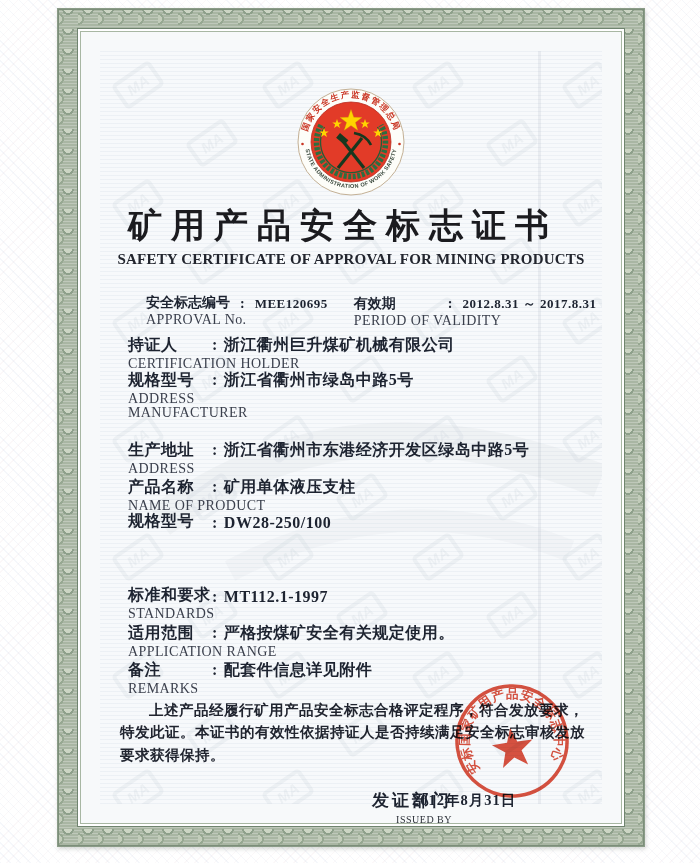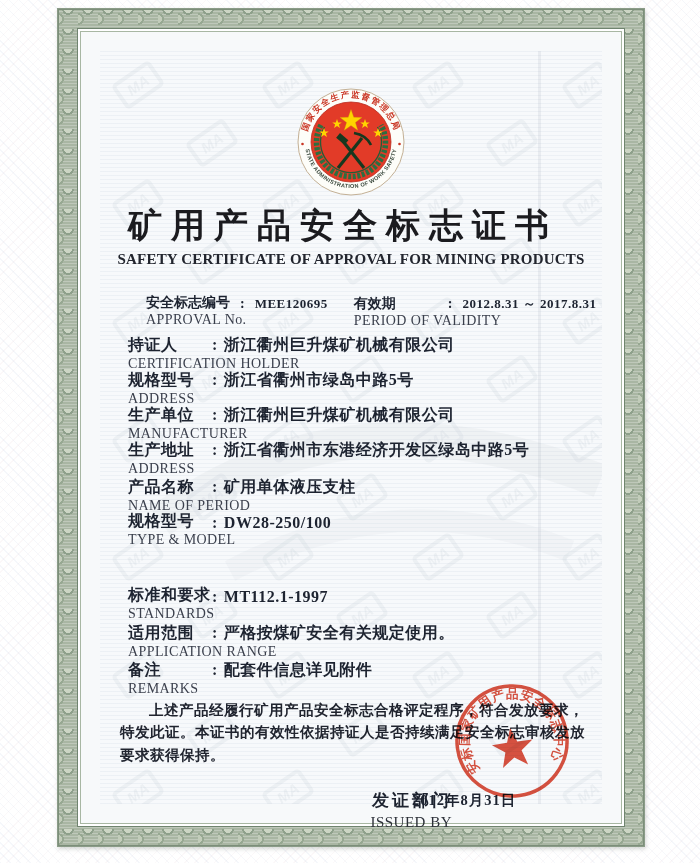--- a/index.html
+++ b/index.html
@@ -156,7 +156,6 @@
         <div class="en-label">ADDRESS</div>
       </div>
       <div class="row" style="top:354px">
-        <div class="line"><span class="cn-label">生产单位</span><span class="colon"></span><span>浙江衢州巨升煤矿机械有限公司</span></div>
         <div class="en-label">MANUFACTURER</div>
       </div>
       <div class="row" style="top:389px">

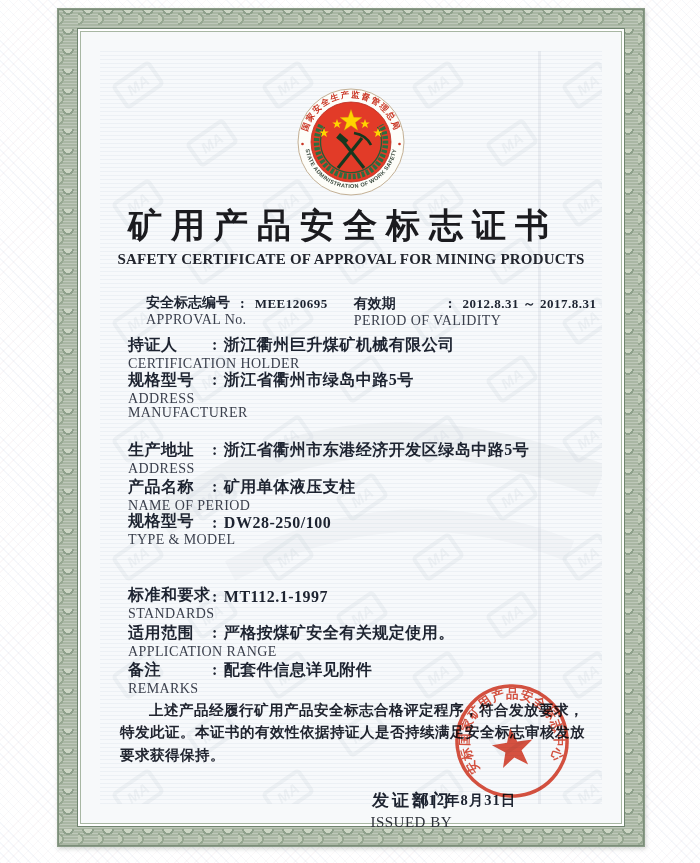--- a/index.html
+++ b/index.html
@@ -164,7 +164,7 @@
       </div>
       <div class="row" style="top:426px">
         <div class="line"><span class="cn-label">产品名称</span><span class="colon"></span><span>矿用单体液压支柱</span></div>
-        <div class="en-label">NAME OF PERIOD</div>
+        <div class="en-label">NAME OF PRODUCT</div>
       </div>
       <div class="row" style="top:460px">
         <div class="line"><span class="cn-label">规格型号</span><span class="colon"></span><span>DW28-250/100</span></div>

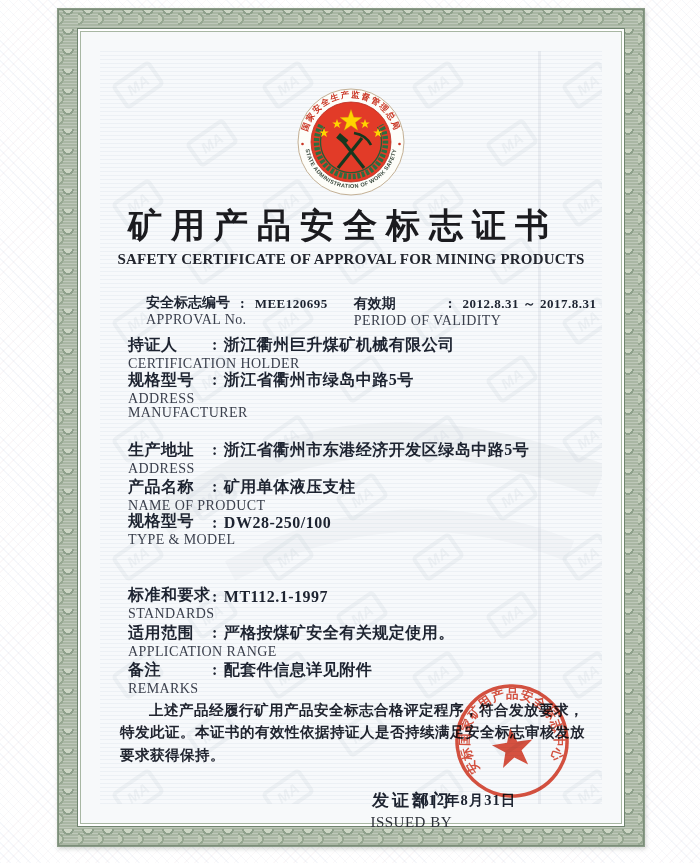--- a/index.html
+++ b/index.html
@@ -168,7 +168,6 @@
       </div>
       <div class="row" style="top:460px">
         <div class="line"><span class="cn-label">规格型号</span><span class="colon"></span><span>DW28-250/100</span></div>
-        <div class="en-label">TYPE &amp; MODEL</div>
       </div>
 
       <div class="row" style="top:534px">

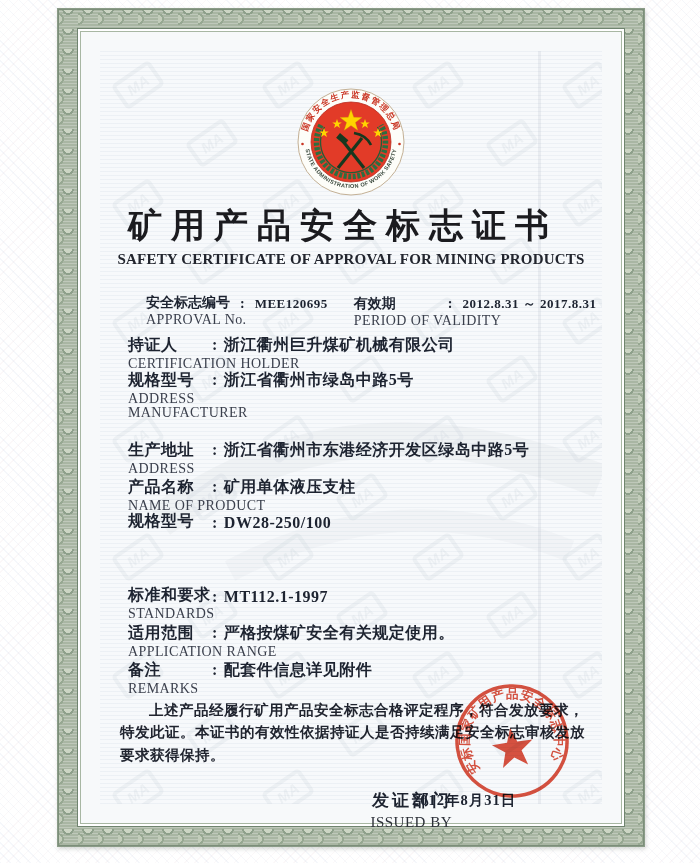--- a/index.html
+++ b/index.html
@@ -67,7 +67,7 @@
   }
   .issuer{position:absolute;top:738px;left:0;right:150px;text-align:right;}
   .issuer .cn{font-size:17px;font-weight:700;letter-spacing:3px;}
-  .issuer .en{font-size:15px;letter-spacing:.5px;color:#2c3038;margin-top:2px;}
+  .issuer .en{font-size:10px;letter-spacing:.5px;color:#2c3038;margin-top:2px;}
   .issue-date{position:absolute;top:740px;left:312px;font-size:14.5px;font-weight:700;letter-spacing:1px;}
   .stamp{position:absolute;left:352px;top:630px;width:120px;height:120px;
     transform:rotate(-8deg);opacity:.9;mix-blend-mode:multiply;}

